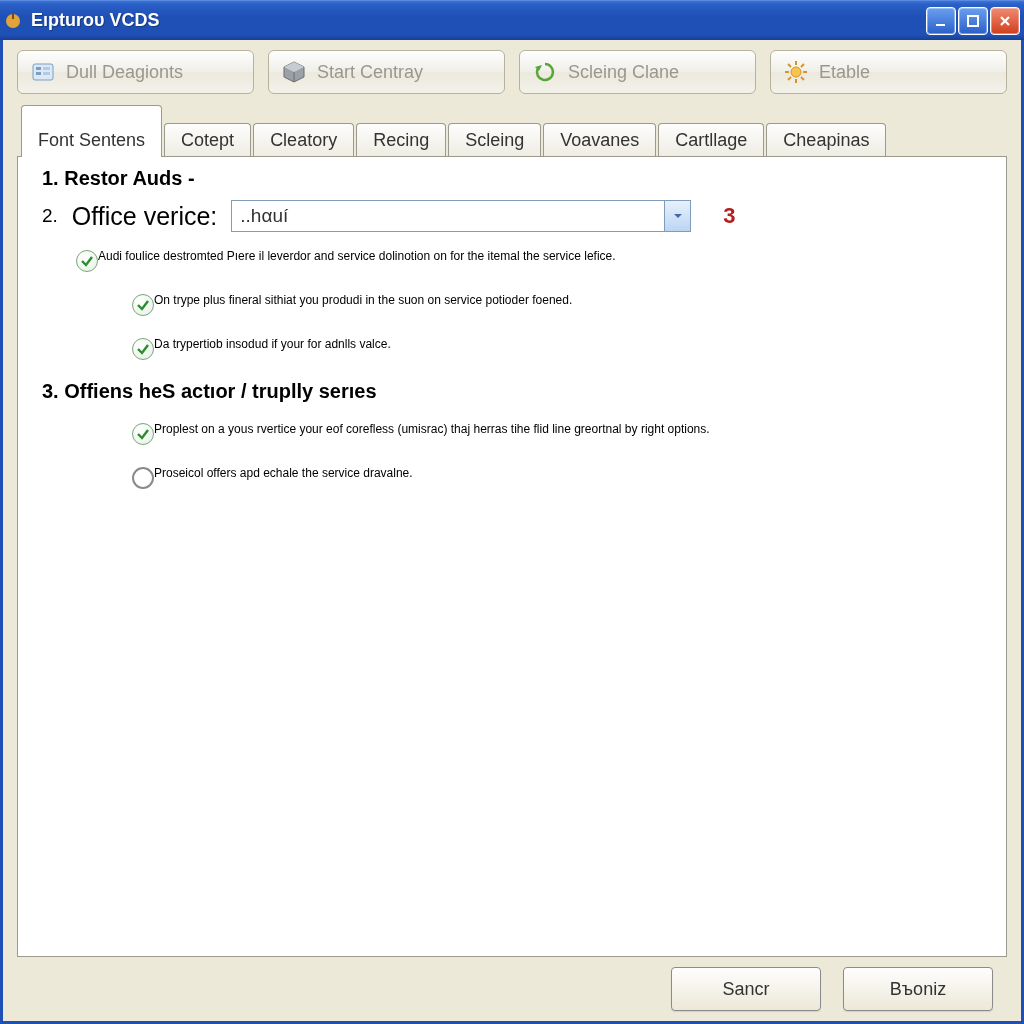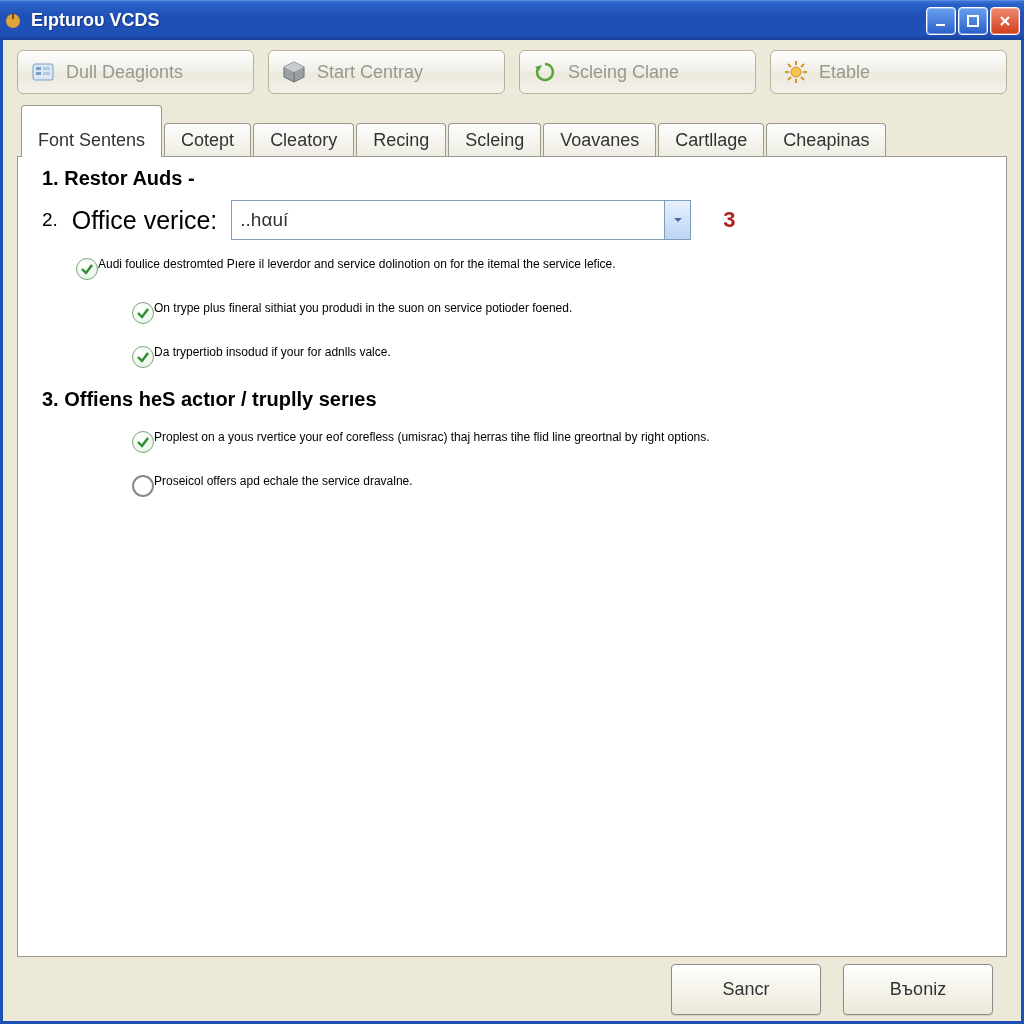--- a/index.html
+++ b/index.html
@@ -109,7 +109,7 @@
   .row .lbl { font-size:25px;}
   .combo {
     flex:0 0 460px;
-    height:40px;
+    height:32px;
     border:1px solid #7f9db9;
     background:#fff;
     display:flex;

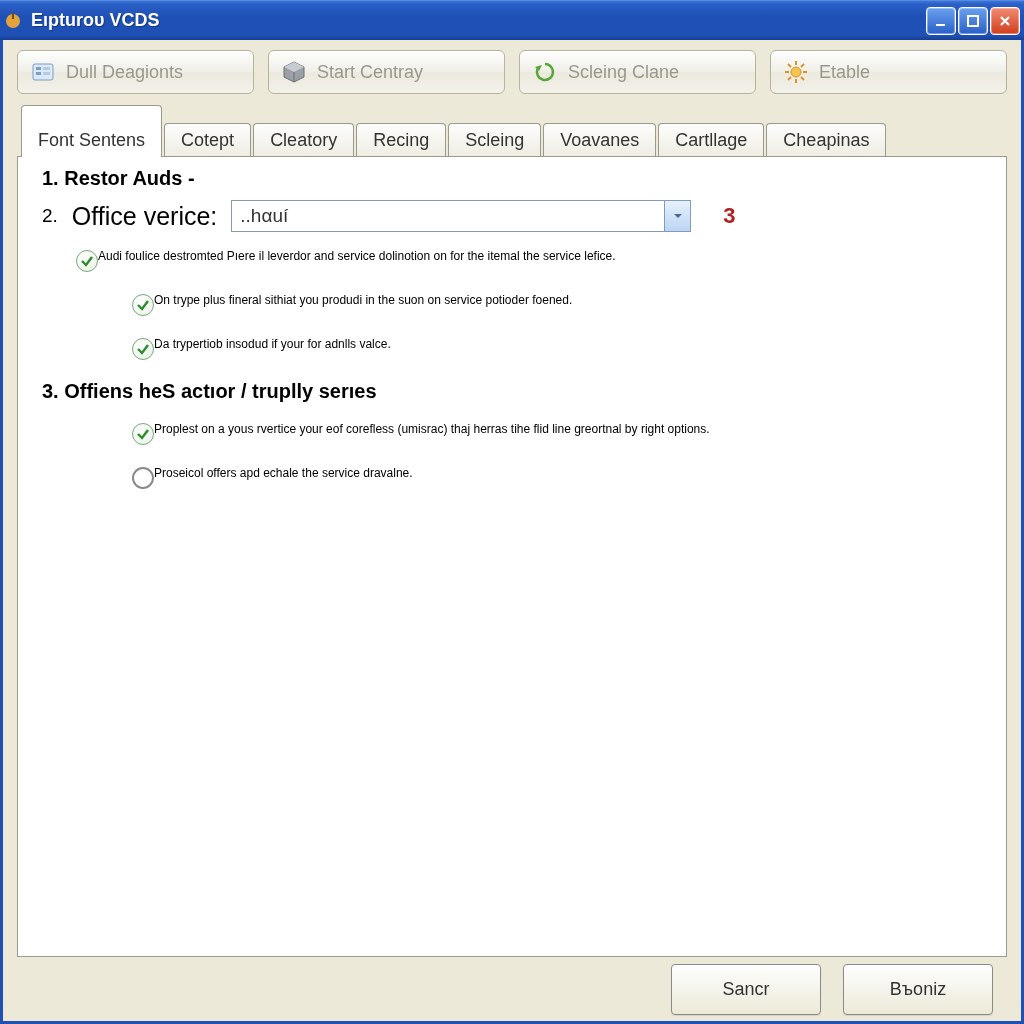--- a/index.html
+++ b/index.html
@@ -154,7 +154,7 @@
   }
   .std-btn {
     min-width:150px;
-    height:51px;
+    height:44px;
     background:linear-gradient(to bottom,#fefefe,#ece9d8);
     border:1px solid #8b8b8b;
     border-radius:4px;

